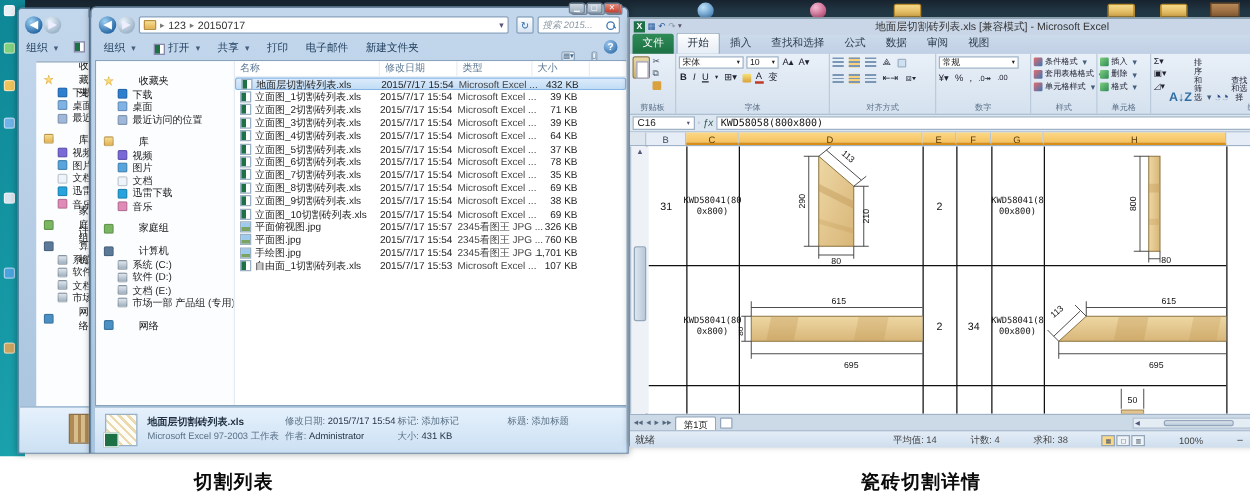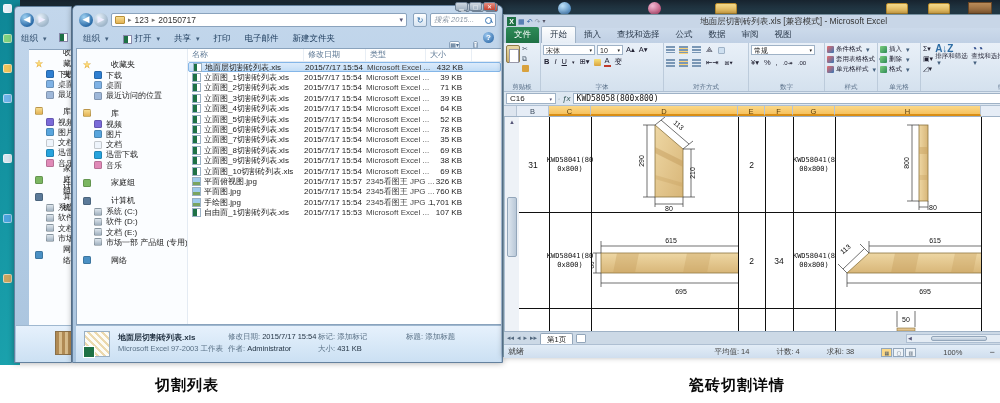--- a/index.html
+++ b/index.html
@@ -77,7 +77,7 @@
 .rbtn{font-size:7.5px;color:#223;background:transparent;height:10px;line-height:10px;padding:0 1px}
 .rsmall{font-size:6.5px;color:#223;display:flex;align-items:center;gap:2px;height:9px;white-space:nowrap}
 .rsicon{width:7px;height:7px;border-radius:1px;flex:0 0 auto}
-.bigbtn{display:flex;flex-direction:column;align-items:flex-start;font-size:6.5px;color:#223;width:34px;text-align:center;line-height:7px}
+.bigbtn{display:flex;align-items:flex-end;font-size:6.5px;color:#223;width:34px;text-align:center;line-height:7px}
 .clipicon{width:14px;height:18px;background:linear-gradient(180deg,#e8d9a8,#cdb06a);border:1px solid #8d7a48;border-radius:2px;position:relative}
 .clipicon::after{content:"";position:absolute;left:2px;top:3px;width:8px;height:12px;background:#fff;border:1px solid #99a}
 .alicon{width:9px;height:8px;background:repeating-linear-gradient(180deg,#7a97b5 0 1.5px,transparent 1.5px 3px)}

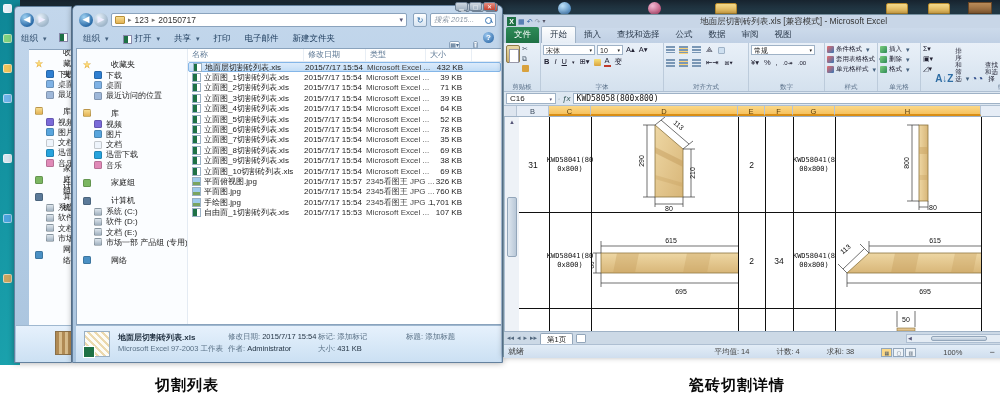--- a/index.html
+++ b/index.html
@@ -411,7 +411,7 @@
             <span class="fname">立面图_5切割砖列表.xls</span>
             <span class="fdate">2015/7/17 15:54</span>
             <span class="ftype">Microsoft Excel ...</span>
-            <span class="fsize">52 KB</span>
+            <span class="fsize">37 KB</span>
           </div>
           <div class="frow">
             <span class="ficon i-excel"></span>

